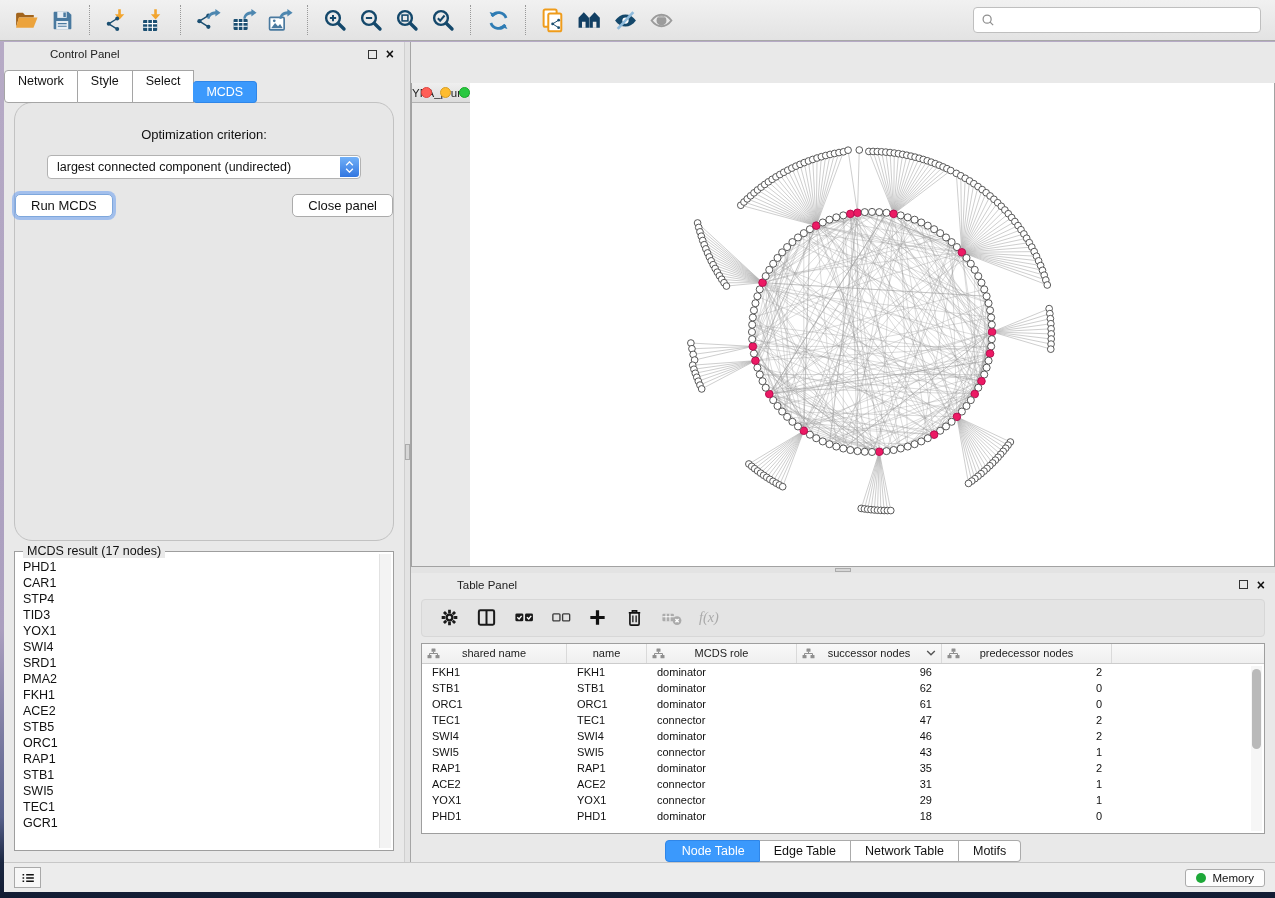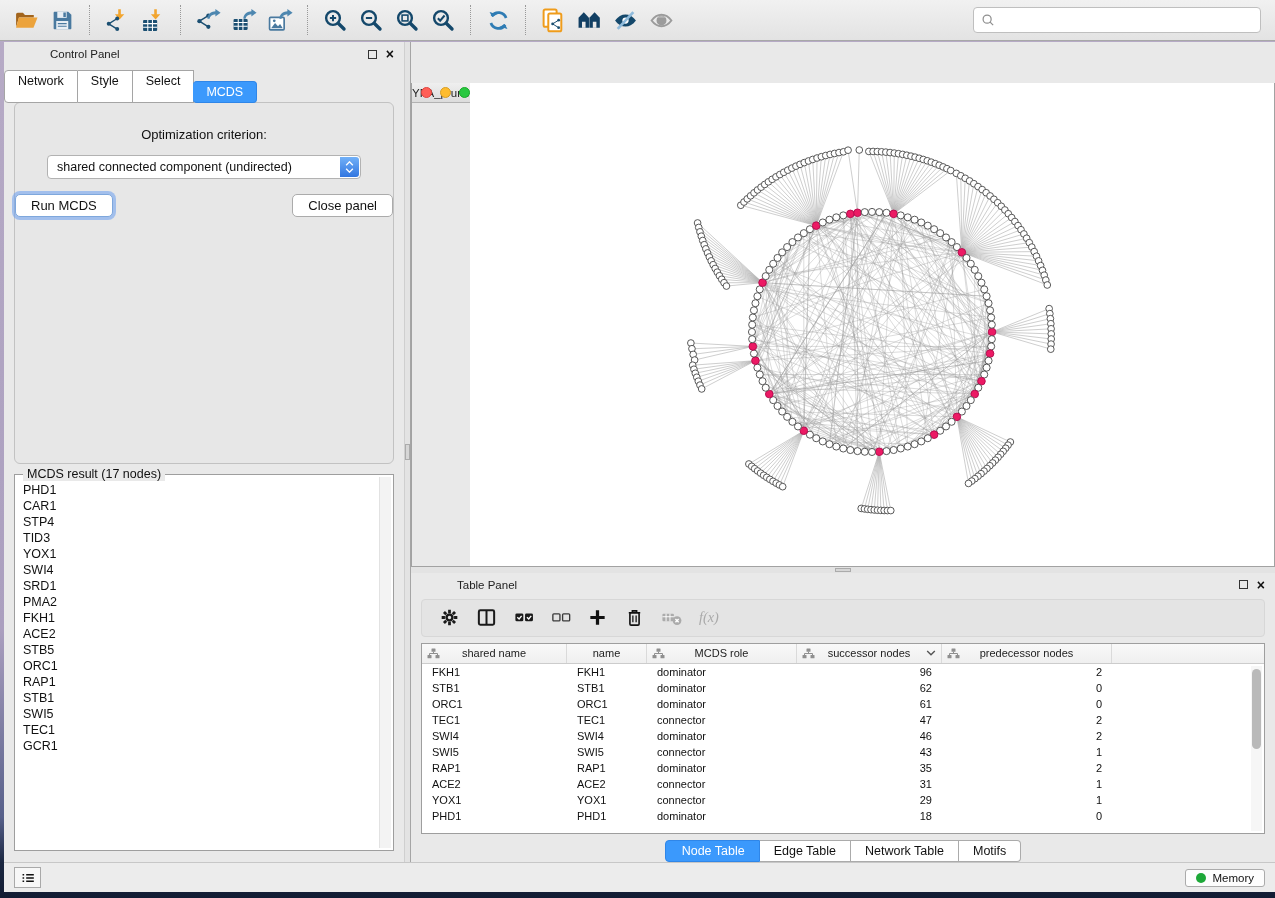--- a/index.html
+++ b/index.html
@@ -35,7 +35,7 @@
   .cp-tab:first-child{border-left:1px solid #a5a5a5;border-radius:4px 0 0 4px;}
   .cp-tab:last-child{border-radius:0 4px 4px 0;}
   .cp-tab.active{background:#3b99fc;border-color:#2f86e8;color:#fff;border-radius:4px;margin-left:-1px;margin-top:11px;}
-  .cp-content{margin:-1px 10px 0;height:362px;background:#e7e7e7;border:1px solid #c2c2c2;border-radius:6px;
+  .cp-content{margin:-1px 10px 0;height:439px;background:#e7e7e7;border:1px solid #c2c2c2;border-radius:18px;
     padding-top:24px;text-align:center;flex:0 0 auto;}
   .opt-label{font-size:13px;color:#111;}
   .criterion{margin:13px auto 0;width:314px;height:24px;background:#fff;border:1px solid #b2b2b2;border-radius:4px;

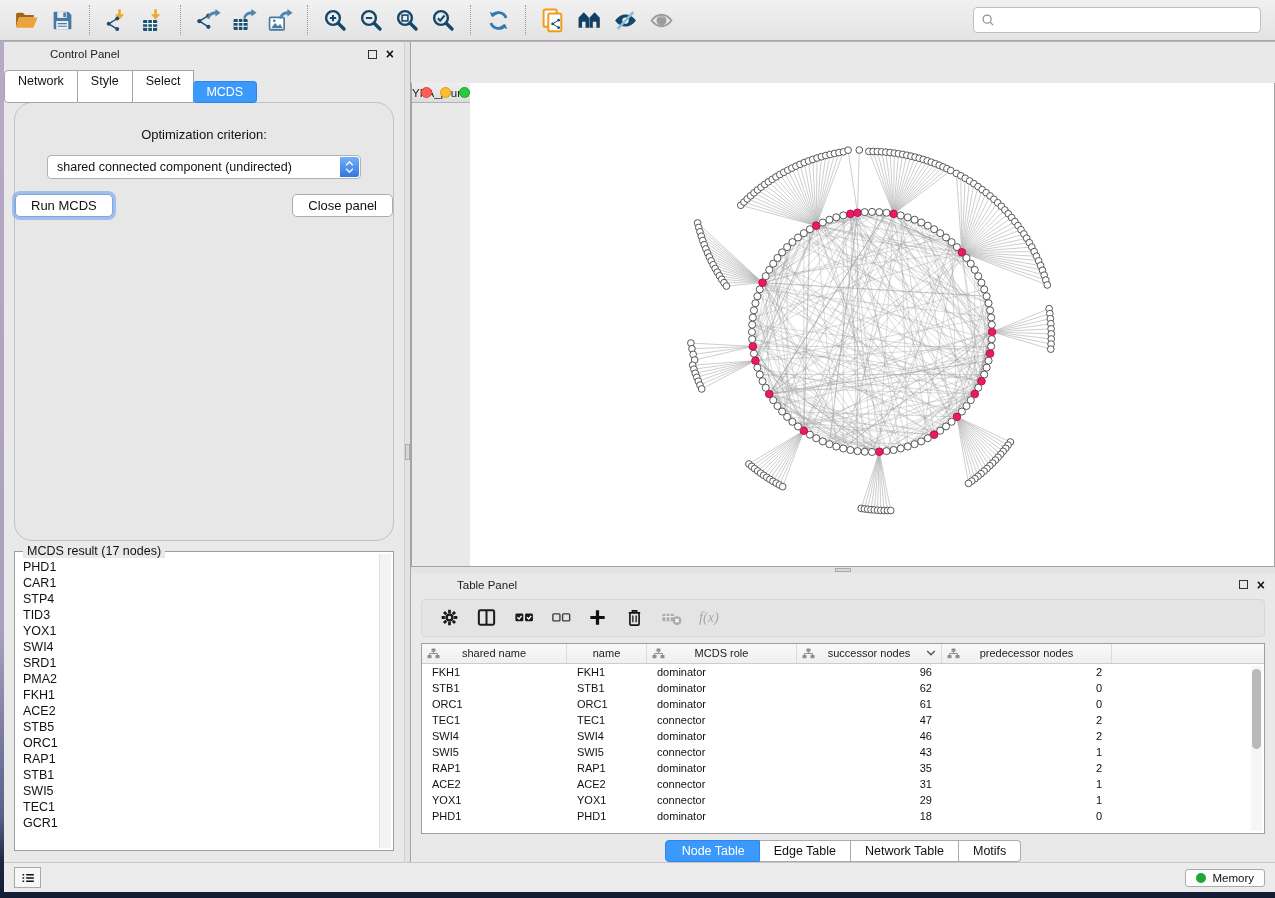--- a/index.html
+++ b/index.html
@@ -285,7 +285,7 @@
       <div class="cp-content">
         <div class="opt-label">Optimization criterion:</div>
         <div class="criterion">
-          <span>shared connected component (undirected)</span>
+          <span>largest connected component (undirected)</span>
           <span class="spinner">
             <svg viewBox="0 0 10 6">
                 <path d="M1 5l4-4 4 4" fill="none" stroke="#fff" stroke-width="1.6"></path>

